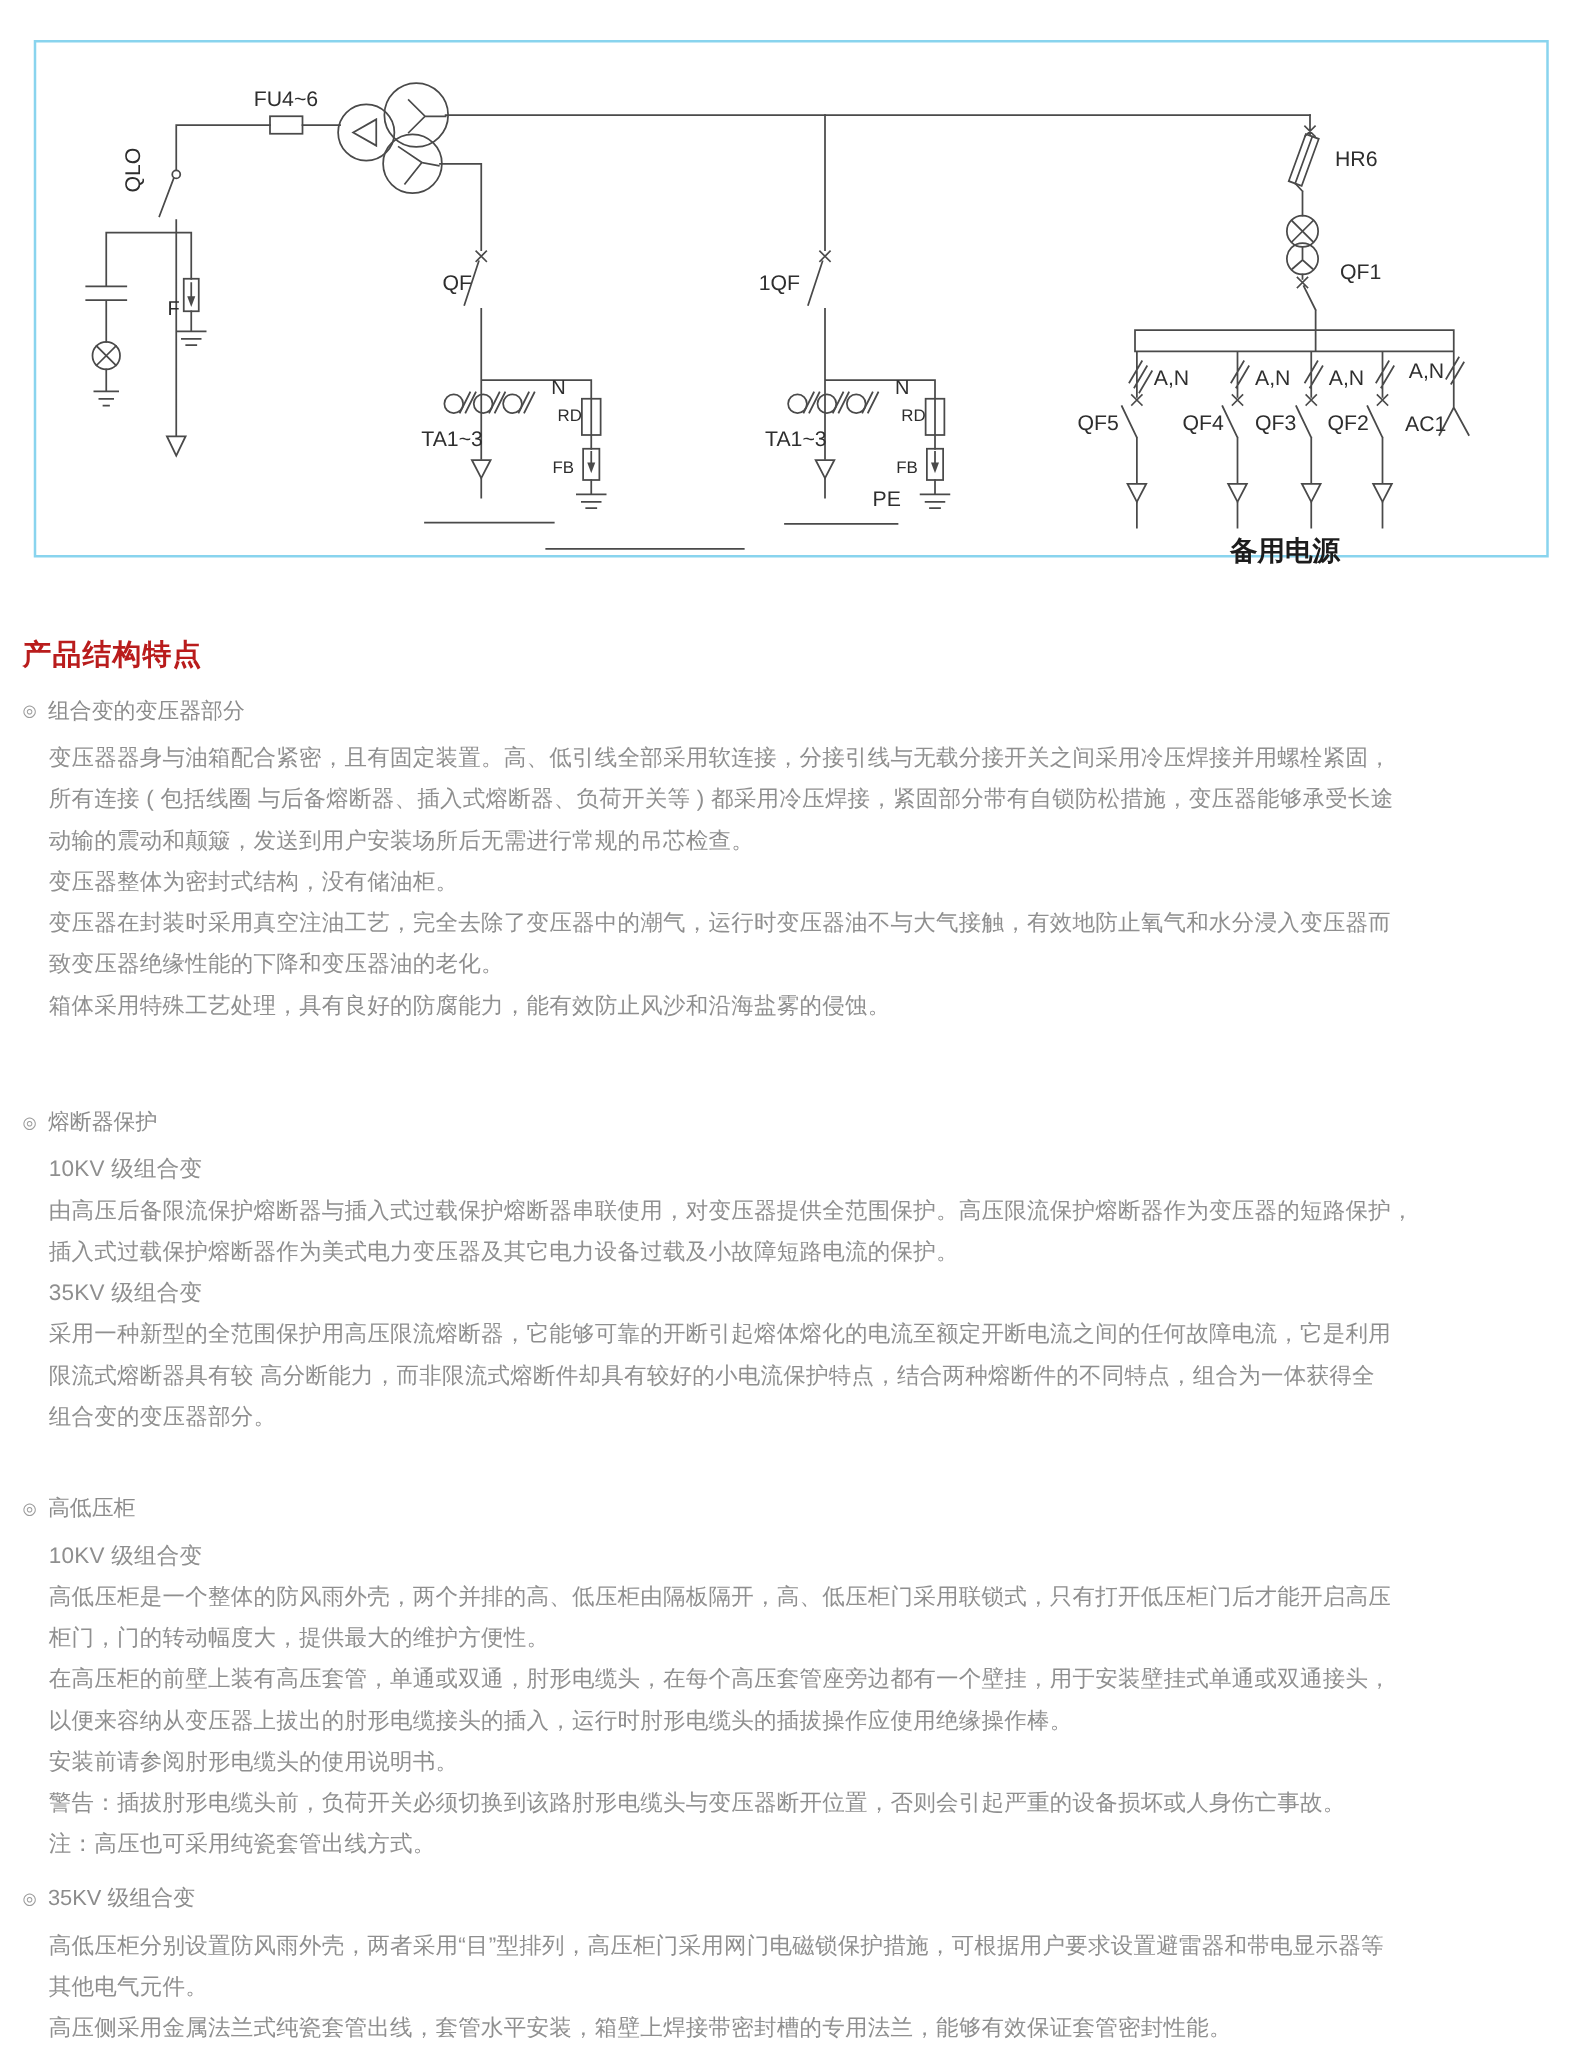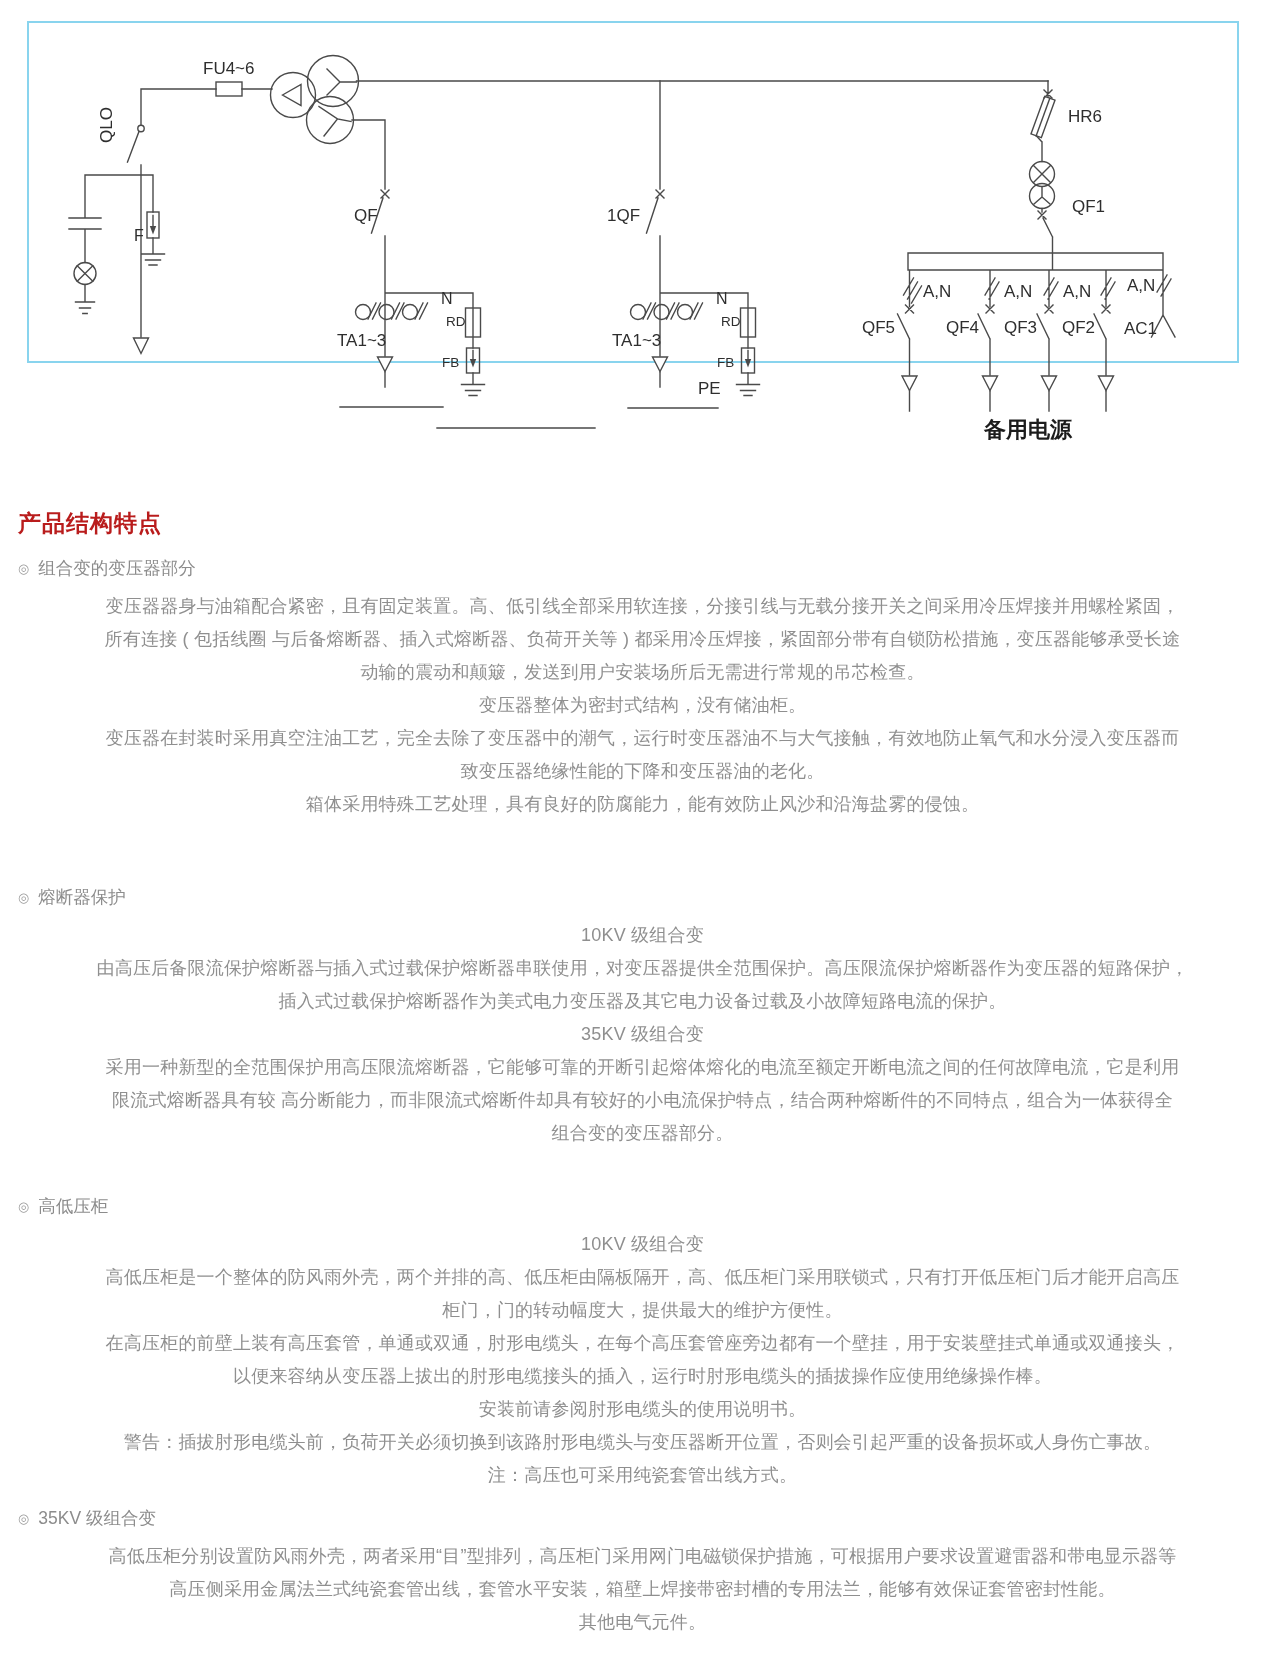--- a/index.html
+++ b/index.html
@@ -8,7 +8,7 @@
     font-family:"Liberation Sans", sans-serif; overflow:hidden;
   }
   .diagram-frame {
-    position:absolute; top:21px; left:27px; width:1212px; height:342px;
+    position:absolute; top:32px; left:27px; width:1212px; height:414px;
     border:2px solid #89d4ee; box-sizing:border-box; background:#fff;
   }
   .diagram-frame svg { display:block; }

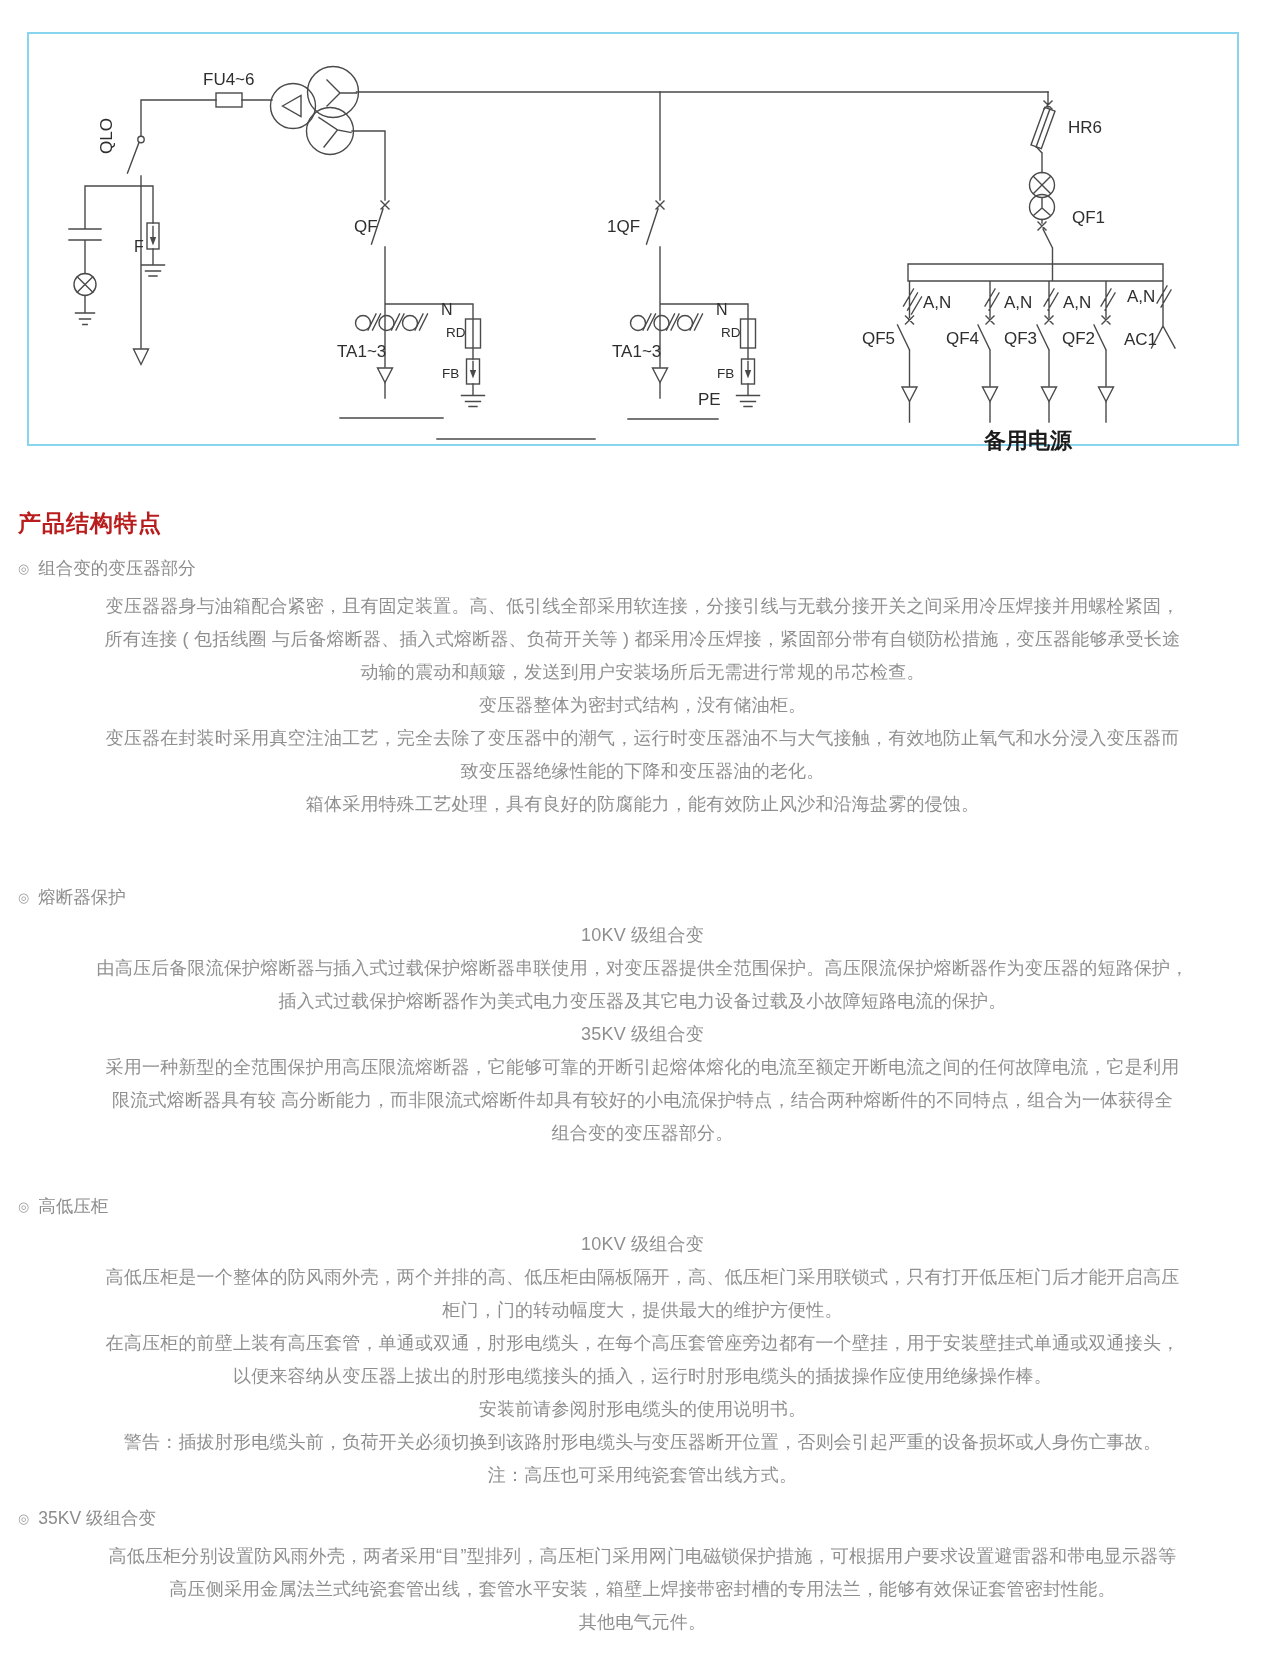--- a/index.html
+++ b/index.html
@@ -31,7 +31,7 @@
   .sec-4 { margin-top:14px; }
   .sec-title { line-height:24px; font-size:17.5px; color:#8c8c8c; }
   .bullet { font-size:13px; color:#9c9c9c; margin-right:9px; vertical-align:1px; }
-  .sec-body { margin-top:9px; padding-left:21px;text-align:center; }
+  .sec-body { margin-top:9px; padding-left:21px; }
   .line {
     height:33px; line-height:33px; font-size:18px; color:#8f8f8f;
     white-space:nowrap; letter-spacing:0.2px;

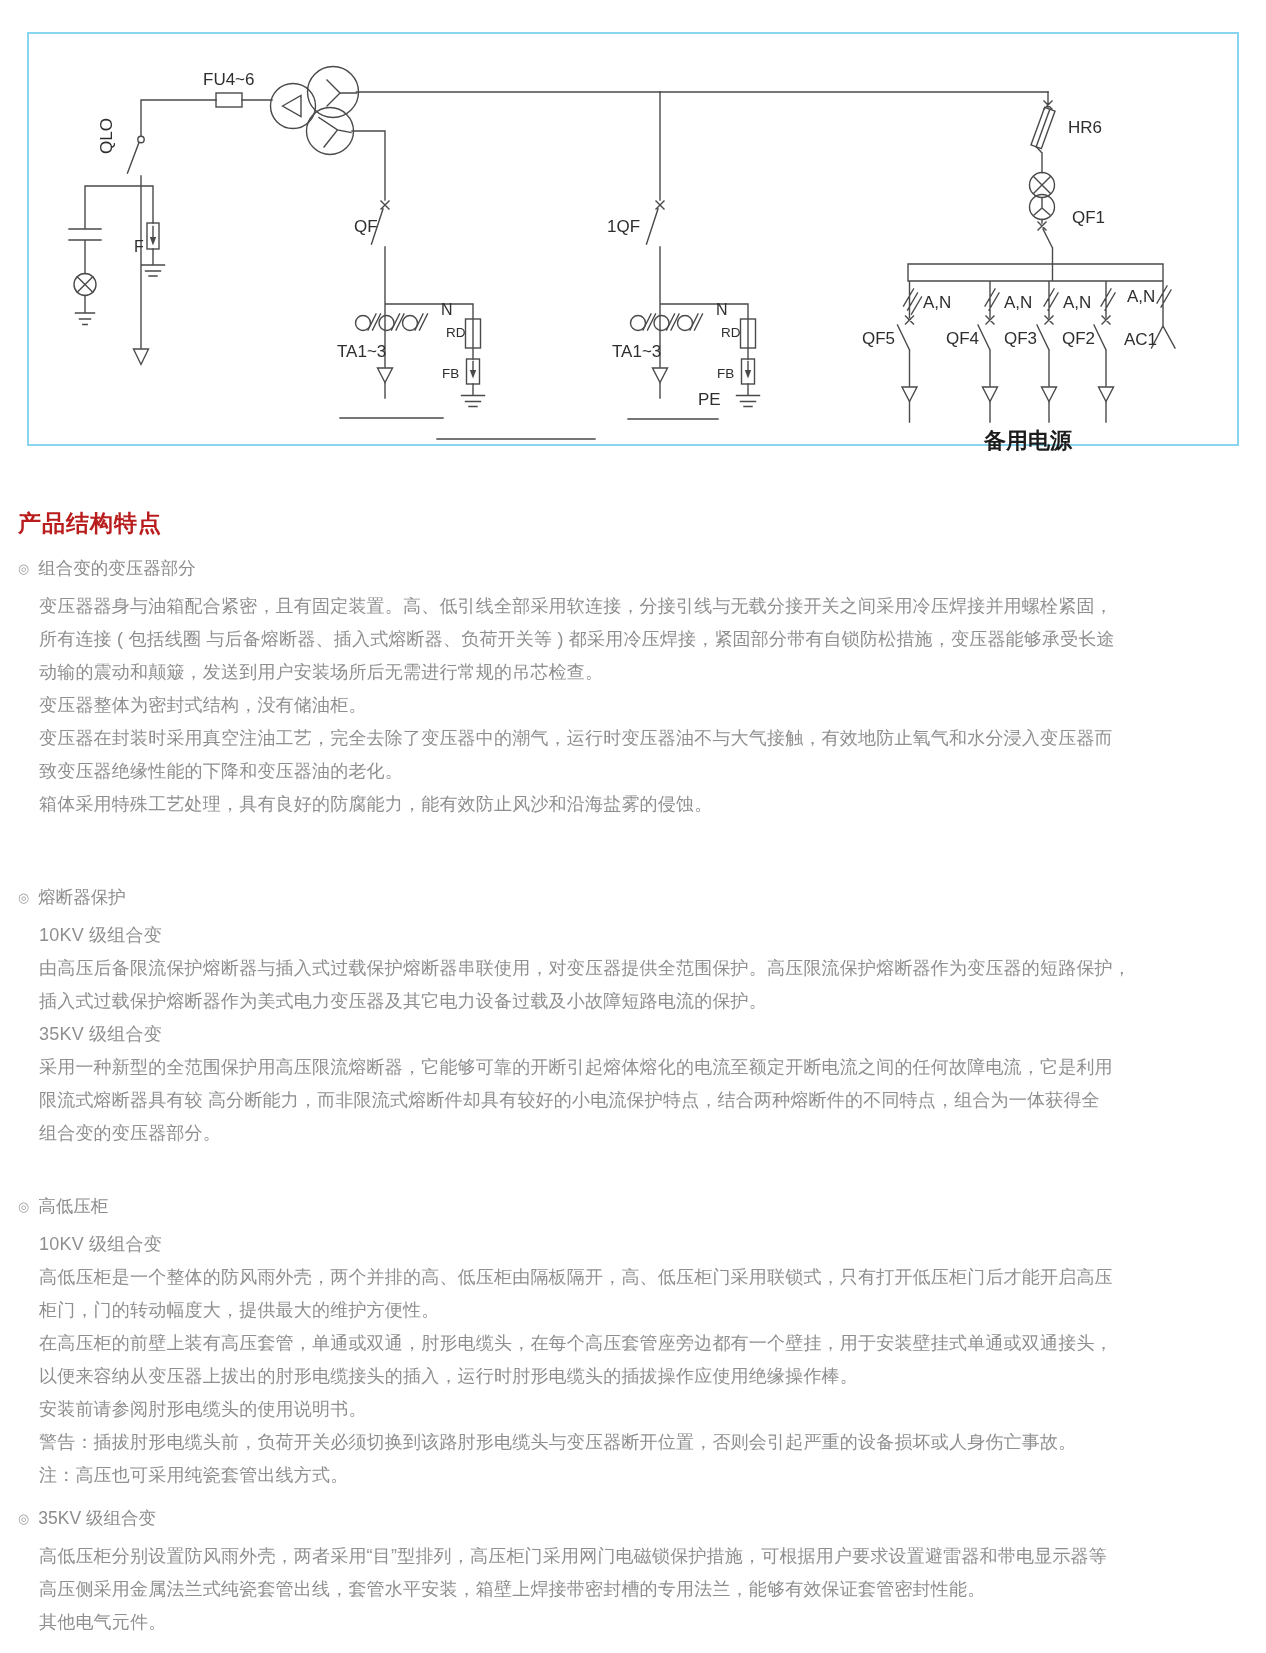--- a/index.html
+++ b/index.html
@@ -225,8 +225,8 @@
     </div>
     <div class="sec-body">
       <div class="line">高低压柜分别设置防风雨外壳，两者采用“目”型排列，高压柜门采用网门电磁锁保护措施，可根据用户要求设置避雷器和带电显示器等</div>
+      <div class="line">其他电气元件。</div>
       <div class="line">高压侧采用金属法兰式纯瓷套管出线，套管水平安装，箱壁上焊接带密封槽的专用法兰，能够有效保证套管密封性能。</div>
-      <div class="line">其他电气元件。</div>
     </div>
   </div>
 </div>

